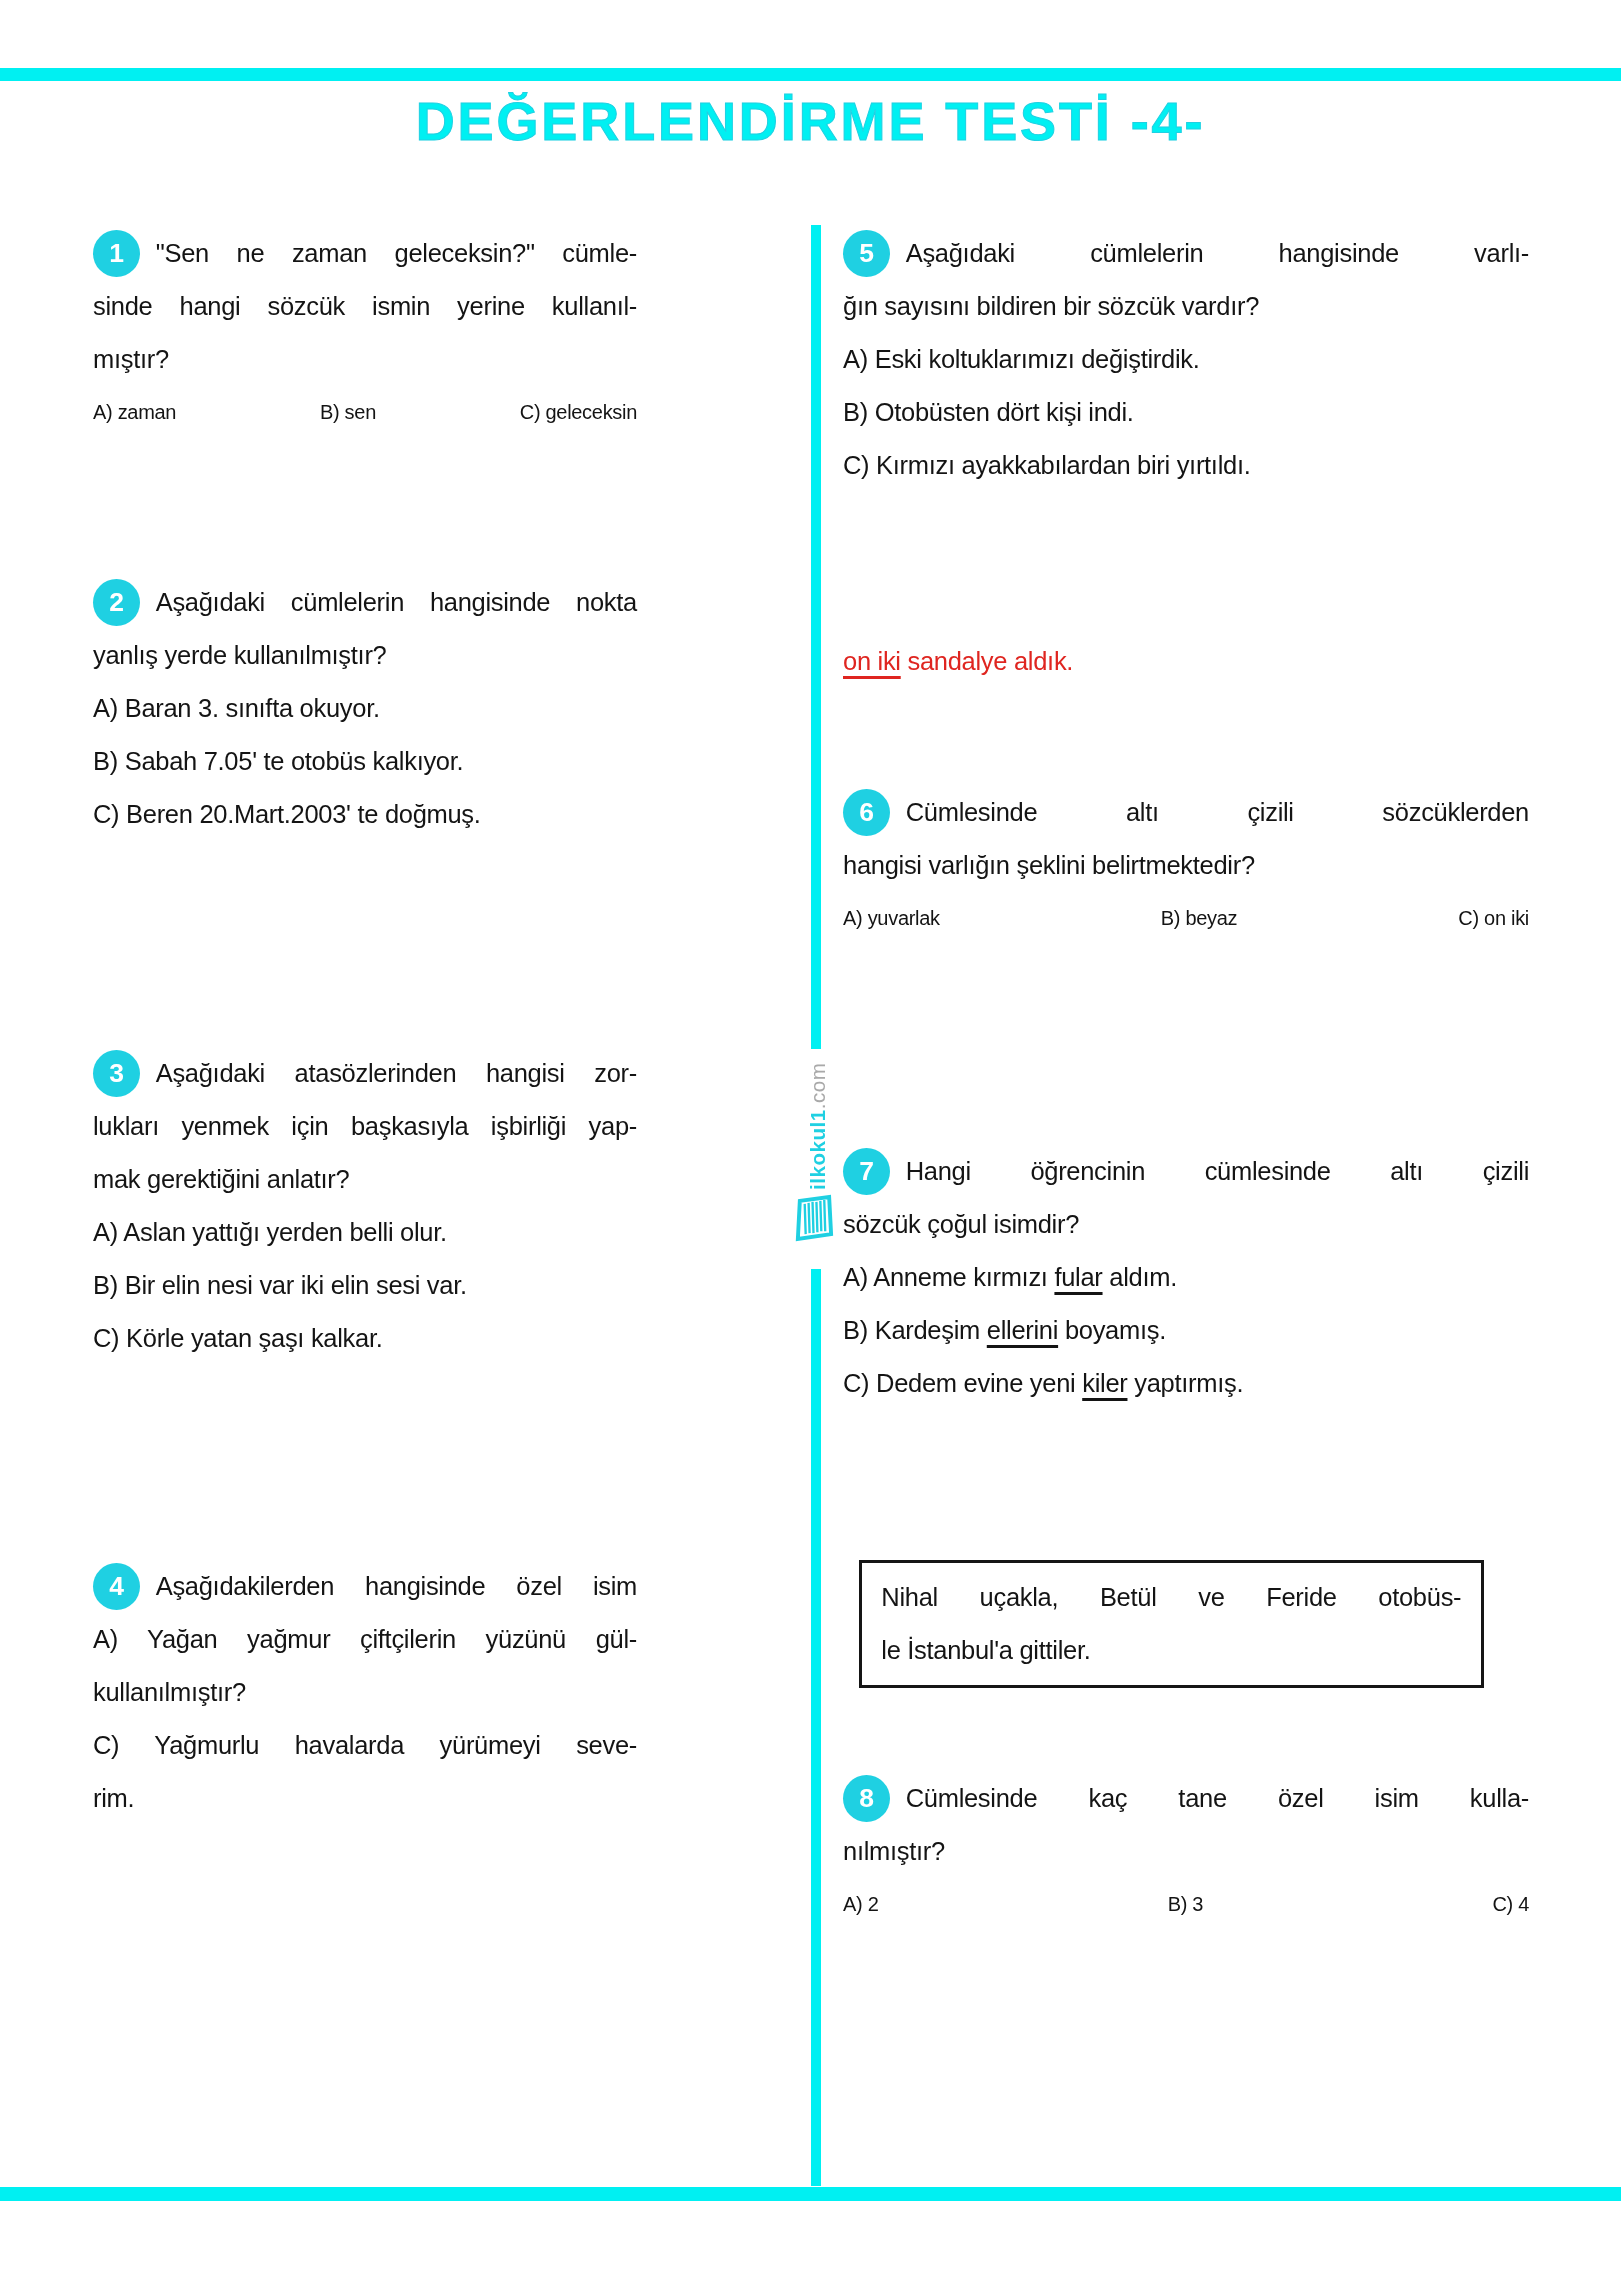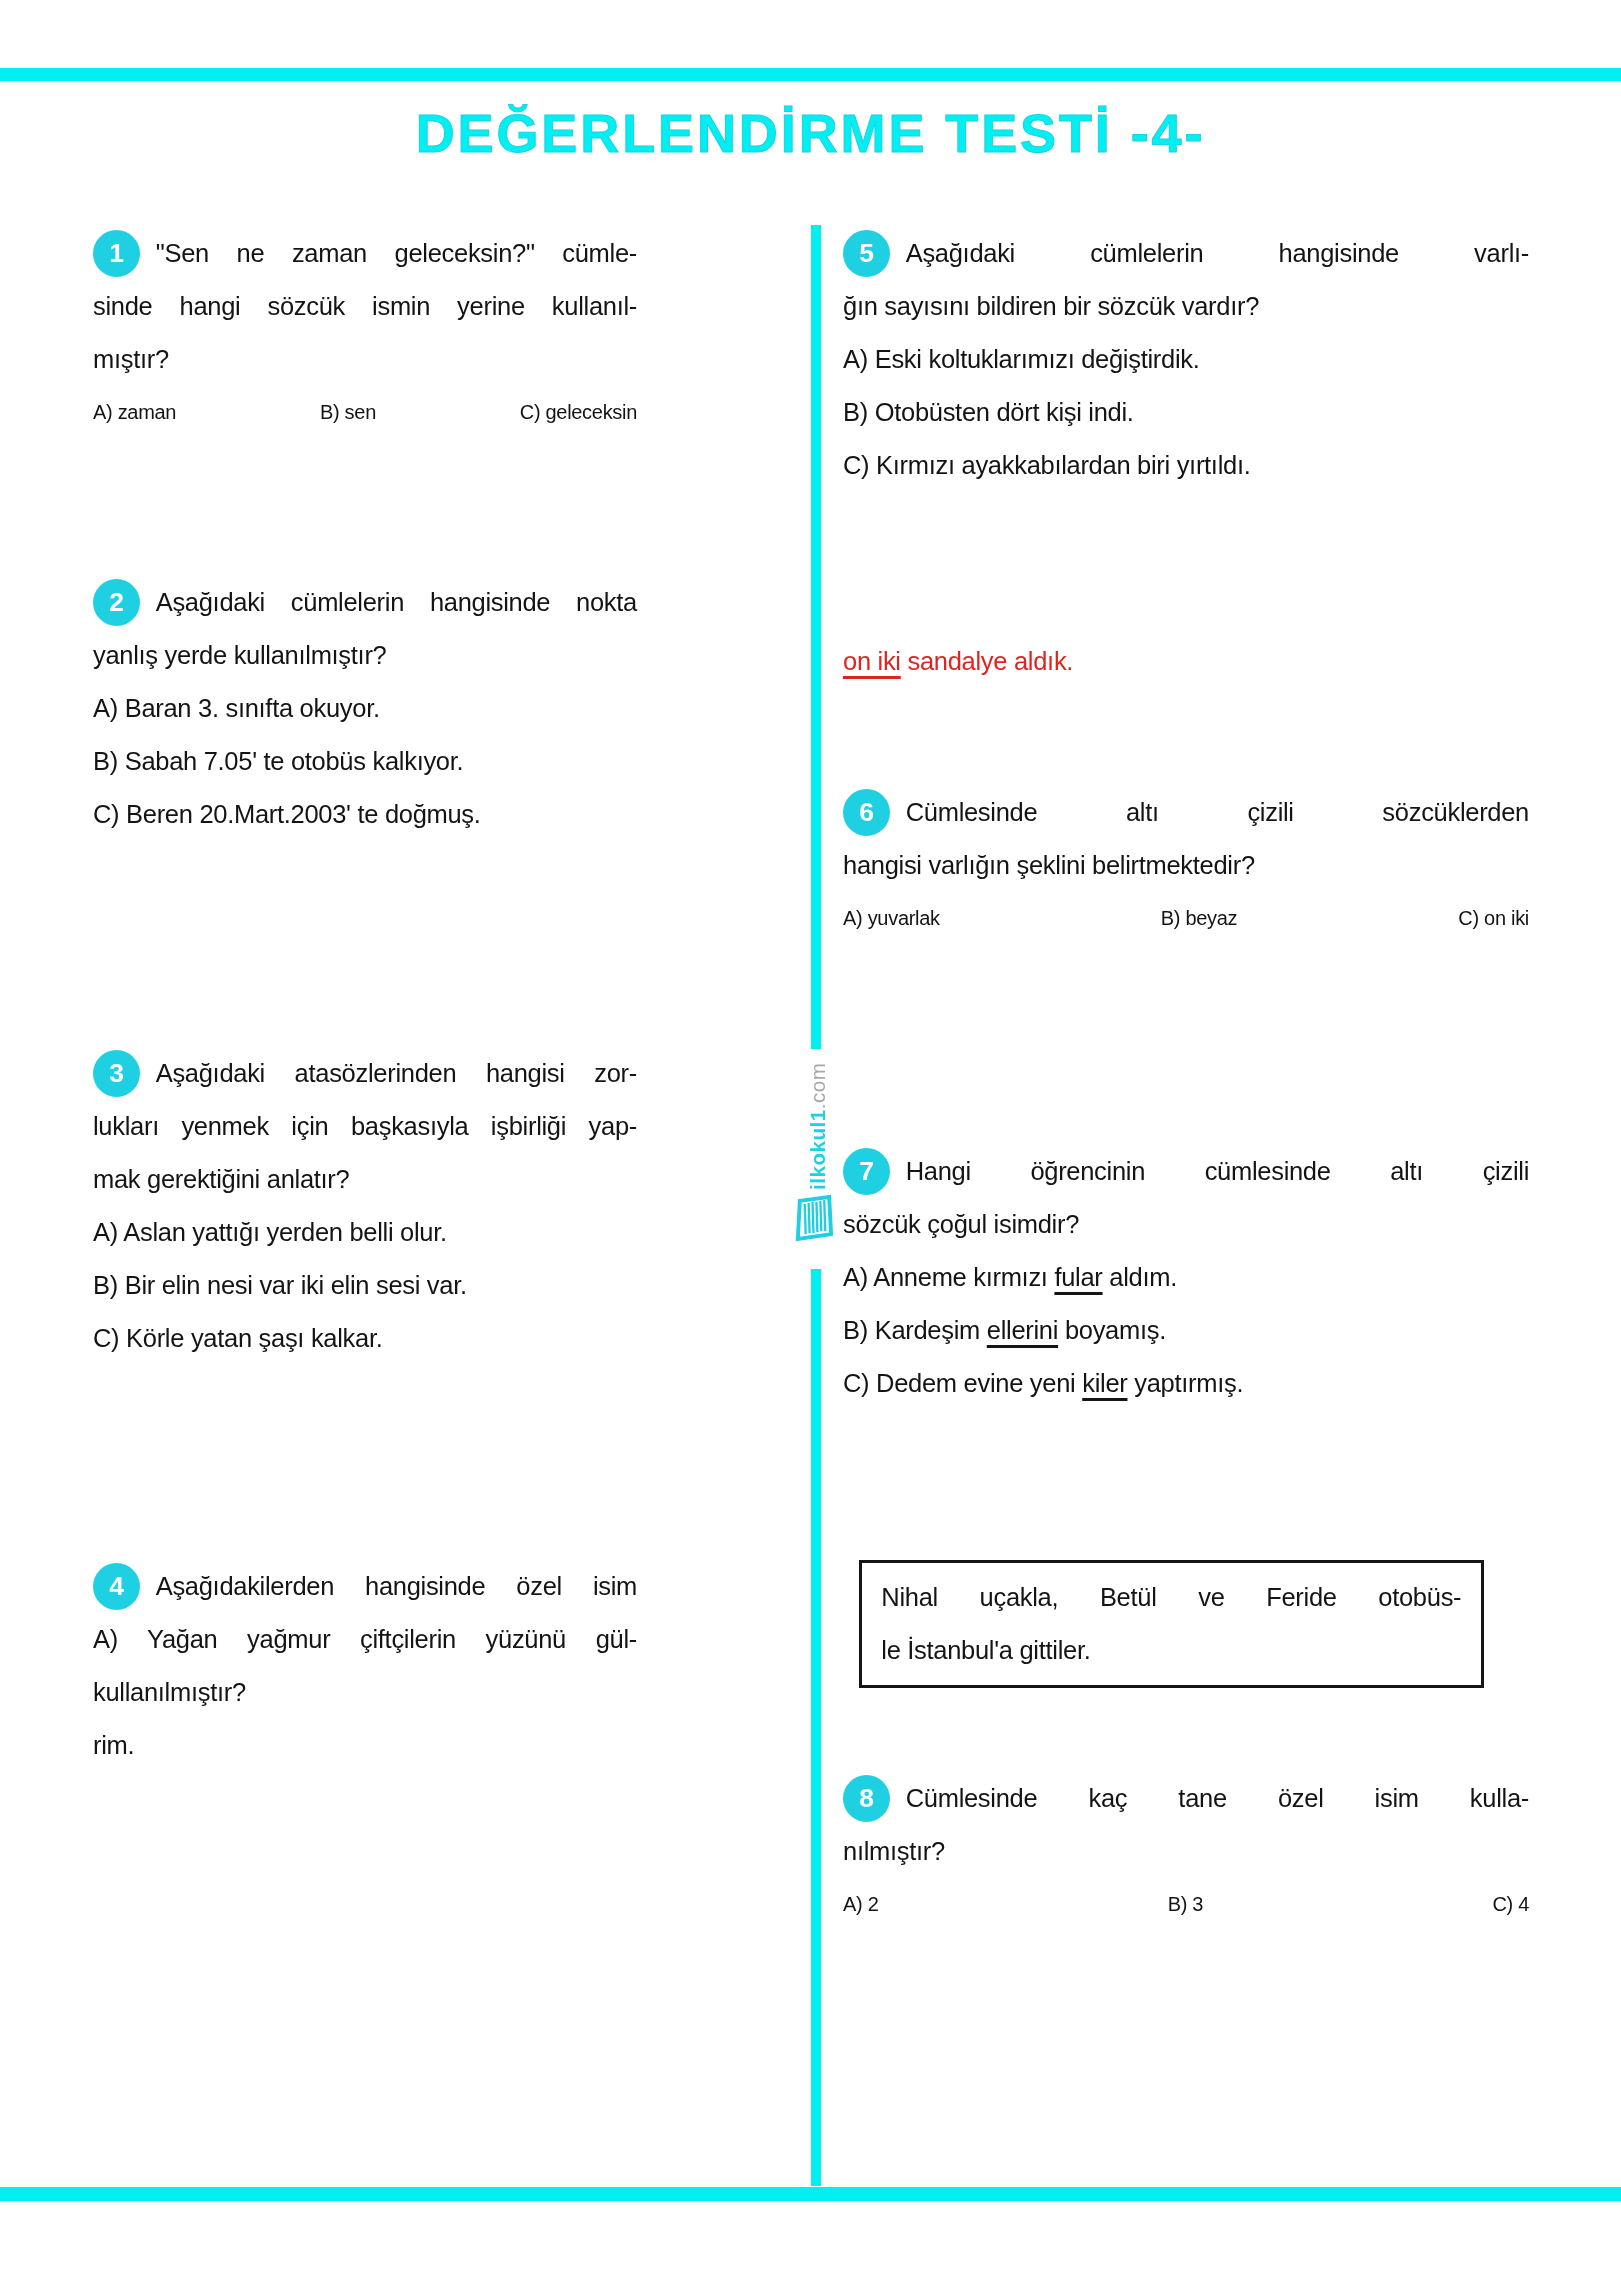--- a/index.html
+++ b/index.html
@@ -13,7 +13,7 @@
   .bar.top { top:68px; height:12.7px; }
   .bar.bottom { top:2187px; height:13.7px; }
   .title {
-    position:absolute; left:0; right:0; top:90px; margin:12px; text-align:center;
+    position:absolute; left:0; right:0; top:90px; margin:0; text-align:center;
     font-size:54px; font-weight:800; letter-spacing:2.9px; color:var(--bar);
     -webkit-text-stroke:1px var(--badge);
   }

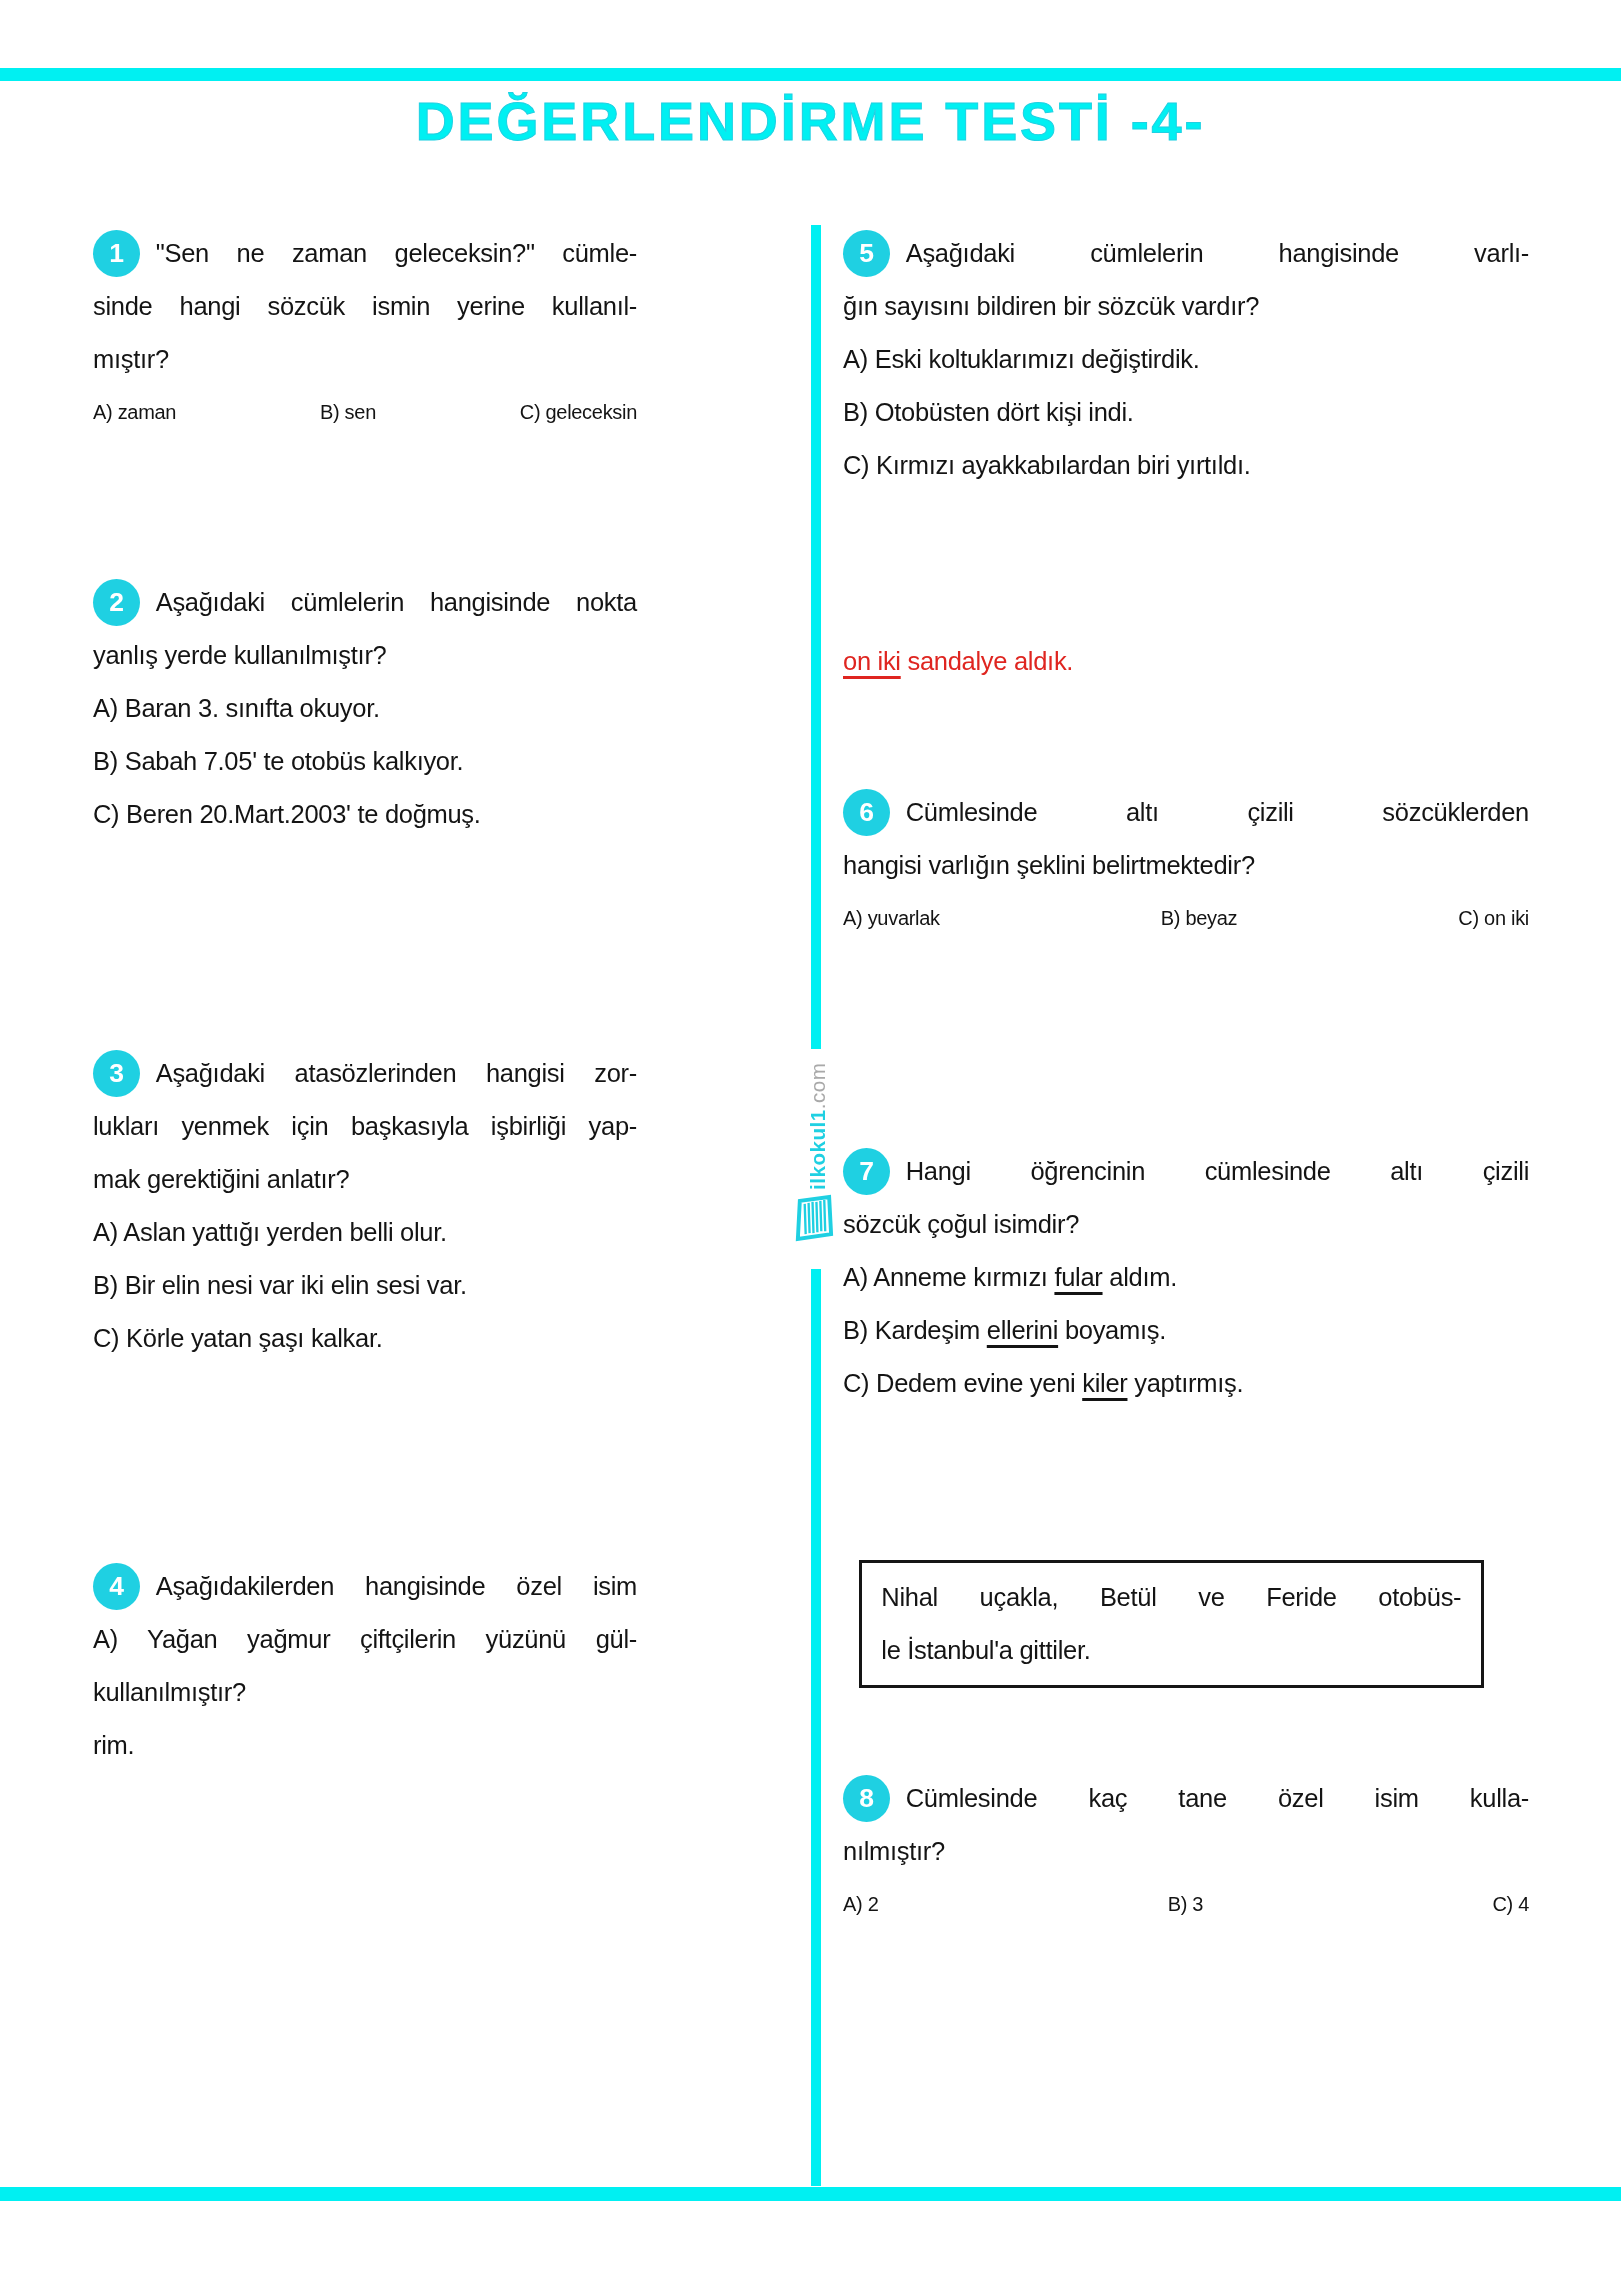--- a/index.html
+++ b/index.html
@@ -105,6 +105,7 @@
         </div>
         <div class="line just"><span>A) Yağan yağmur çiftçilerin yüzünü gül-</span></div>
         <div class="line"><span>kullanılmıştır?</span></div>
+        <div class="line just"><span>C) Yağmurlu havalarda yürümeyi seve-</span></div>
         <div class="line"><span>rim.</span></div>
       </div>
     </div>

